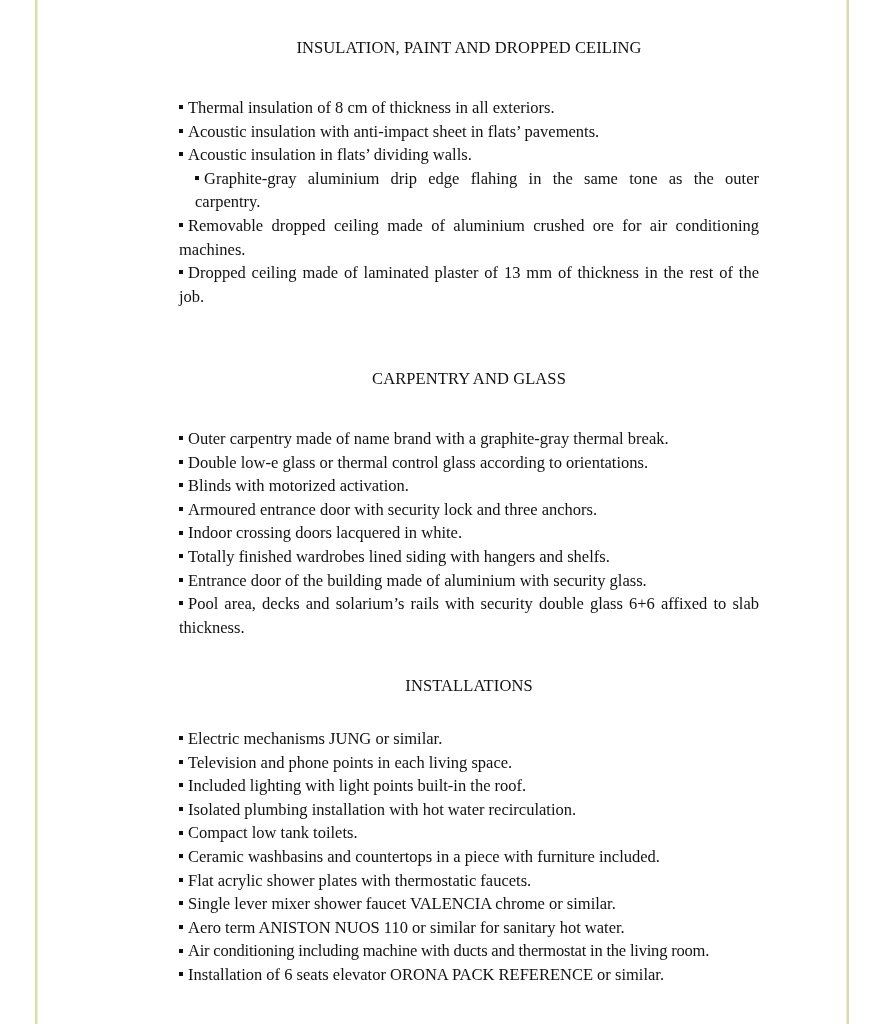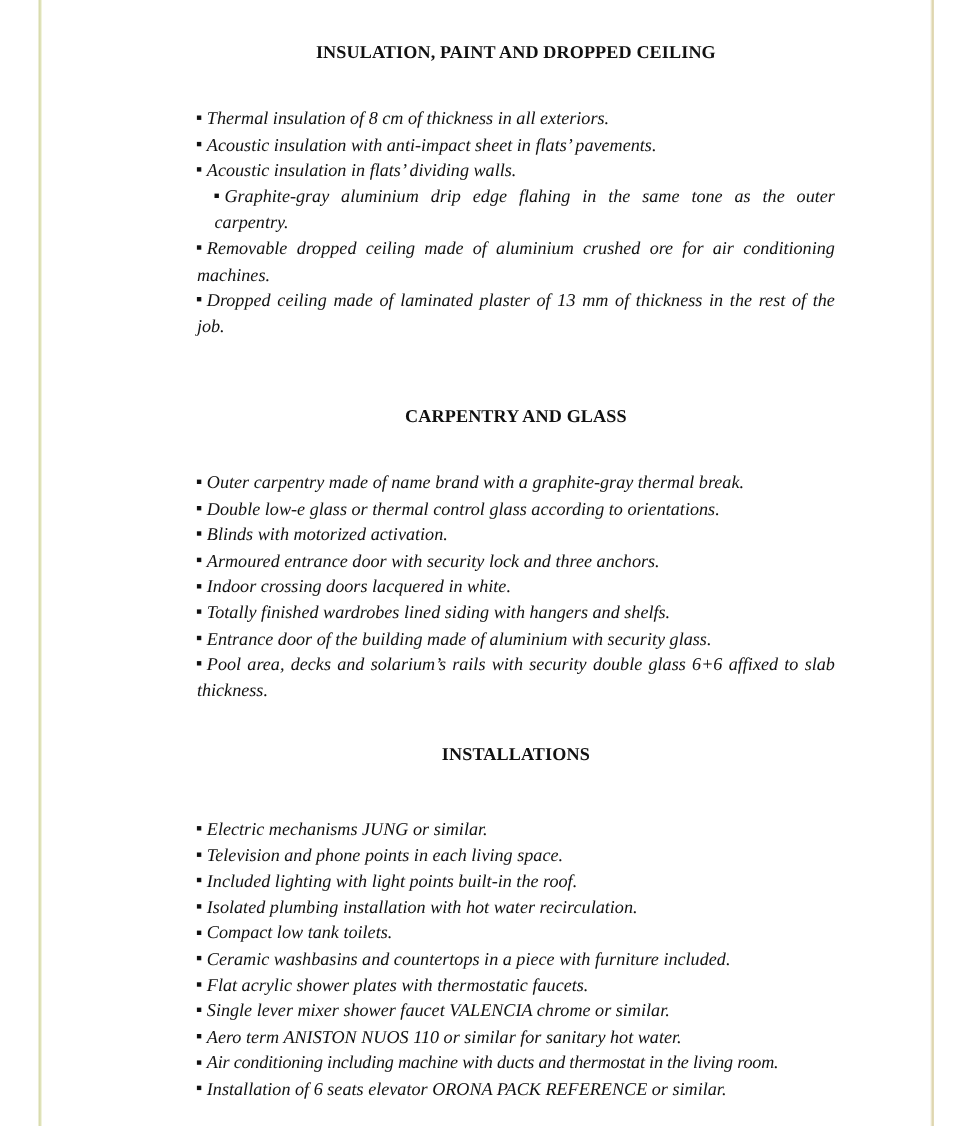--- a/index.html
+++ b/index.html
@@ -45,7 +45,7 @@
       width: 580px;
     }
     .heading {
-      font-weight: bold;
+      font-weight: normal;
       font-size: 16.5px;
       text-align: center;
       margin: 0;

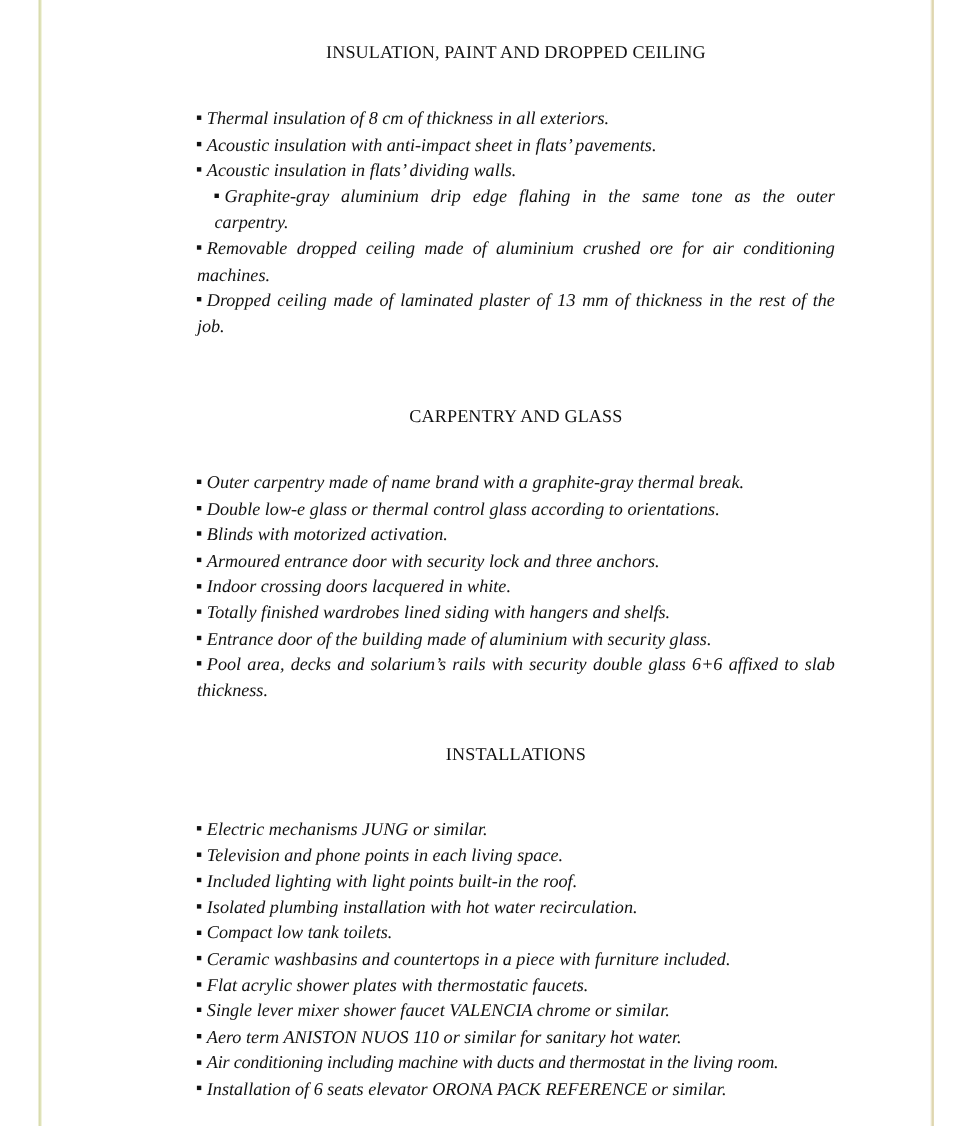--- a/index.html
+++ b/index.html
@@ -57,7 +57,6 @@
       list-style: none;
       margin: 0;
       padding: 0;
-      font-style: italic;
     }
     .item {
       font-size: 16.5px;

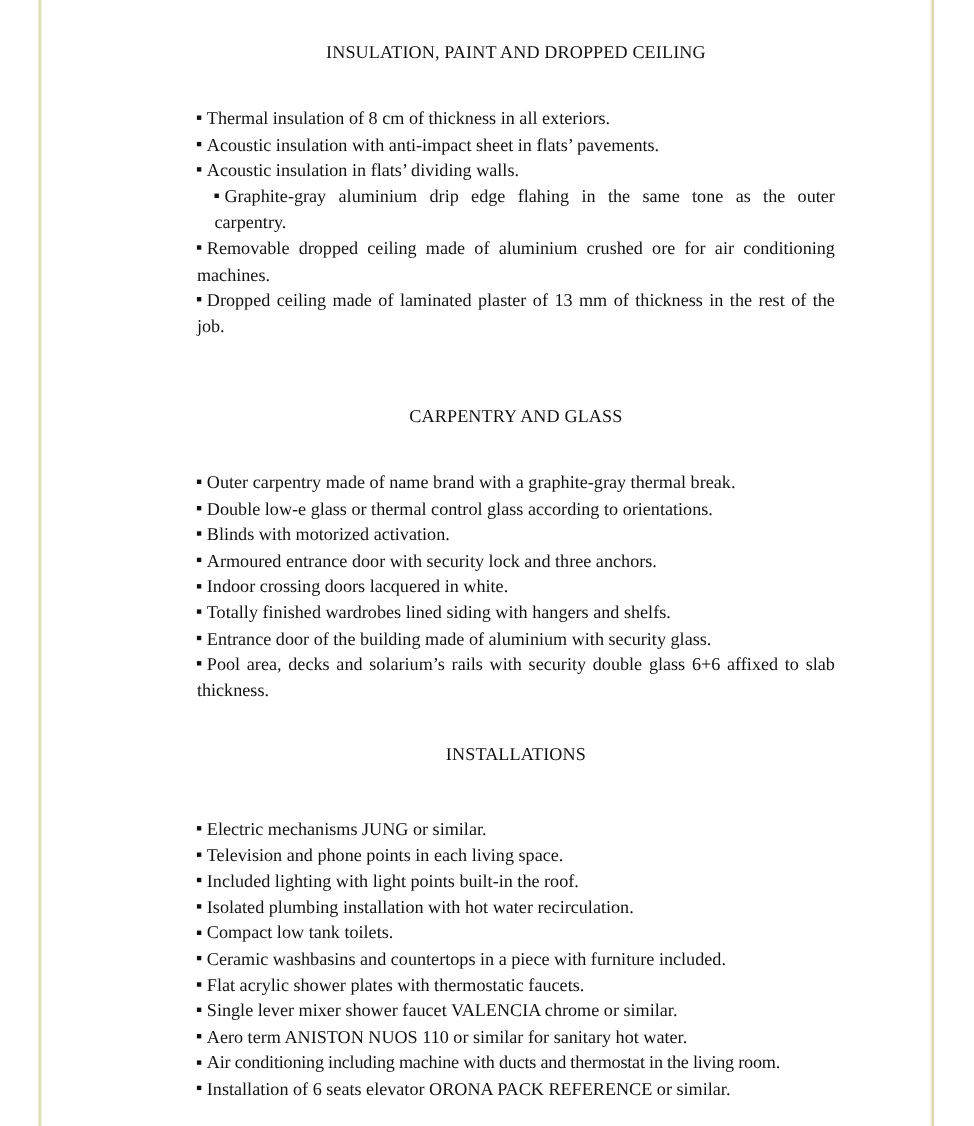--- a/index.html
+++ b/index.html
@@ -79,7 +79,7 @@
     #sec-2 { top: 368px; }
     #sec-2 .list { position: absolute; top: 59px; width: 580px; }
     #sec-3 { top: 675px; }
-    #sec-3 .list { position: absolute; top: 67px; width: 580px; }
+    #sec-3 .list { position: absolute; top: 52px; width: 580px; }
   </style>
 </head>
 <body>

